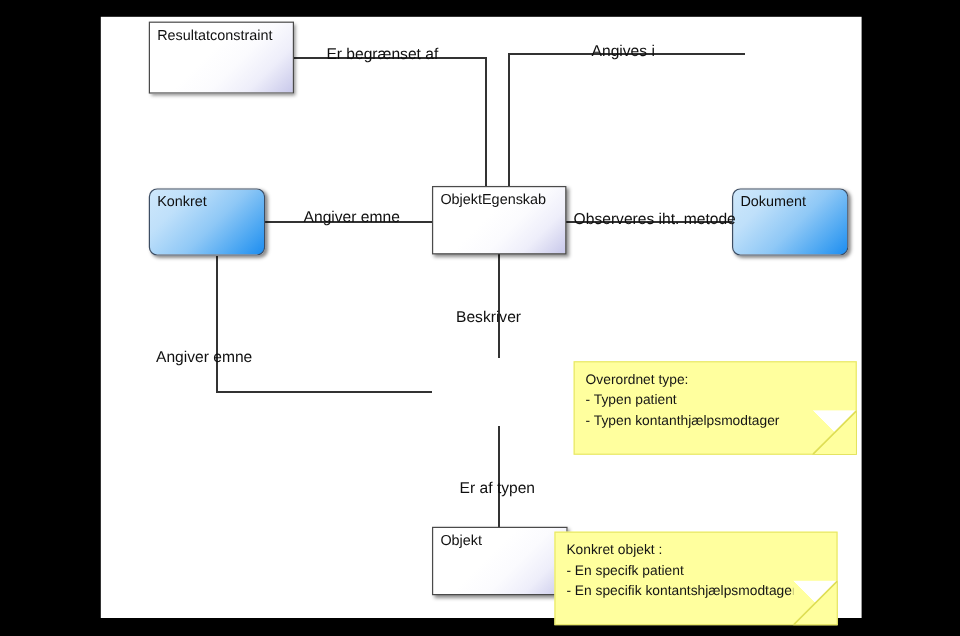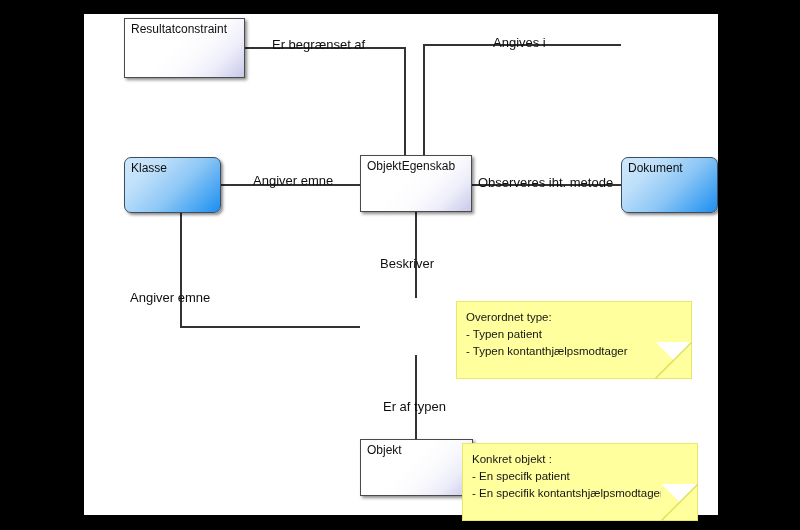--- a/index.html
+++ b/index.html
@@ -169,7 +169,7 @@
 
 
     <div class="node blue" style="left:40px;  top:143px; width:97px;  height:56px;">
-      <span class="node-label">Klasse</span>
+      <span class="node-label">Konkret</span>
     </div>
 
     <div class="node plain" style="left:276px; top:141px; width:112px; height:57px;">

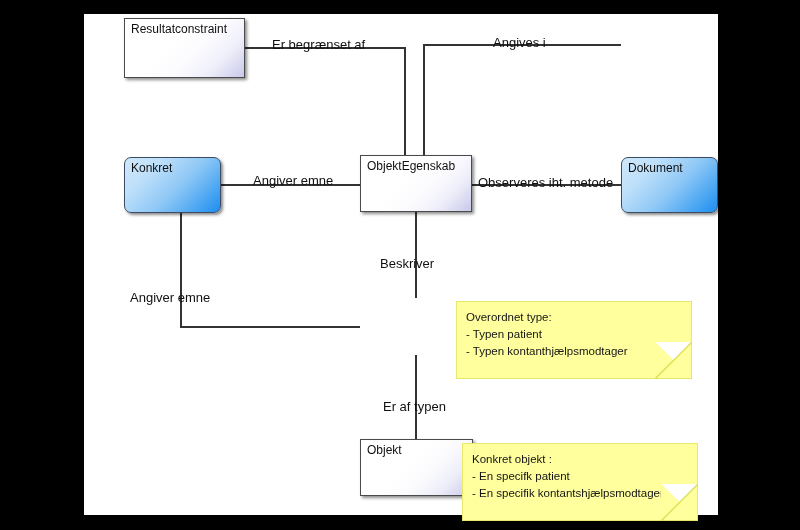--- a/index.html
+++ b/index.html
@@ -176,7 +176,7 @@
       <span class="node-label">ObjektEgenskab</span>
     </div>
 
-    <div class="node blue" style="left:537px; top:143px; width:97px;  height:56px;">
+    <div class="node blue" style="left:526px; top:143px; width:97px;  height:56px;">
       <span class="node-label">Dokument</span>
     </div>
 

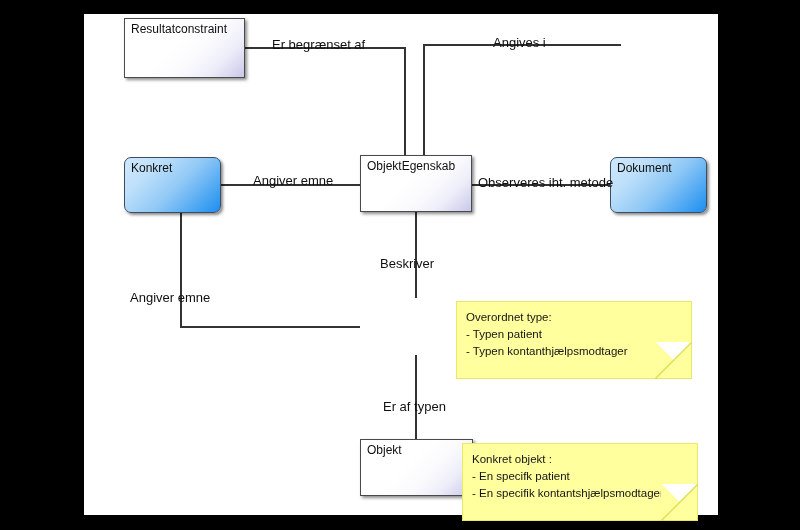--- a/index.html
+++ b/index.html
@@ -199,7 +199,7 @@
 
     <span class="edge-label" style="left:299px; top:386px;">Er af typen</span>
 
-    <div class="note" style="left:372px; top:287px; width:236px; height:78px;">
+    <div class="note" style="left:394px; top:287px; width:236px; height:78px;">
       <div class="note-body">Overordnet type:
 - Typen patient
 - Typen kontanthjælpsmodtager</div>

